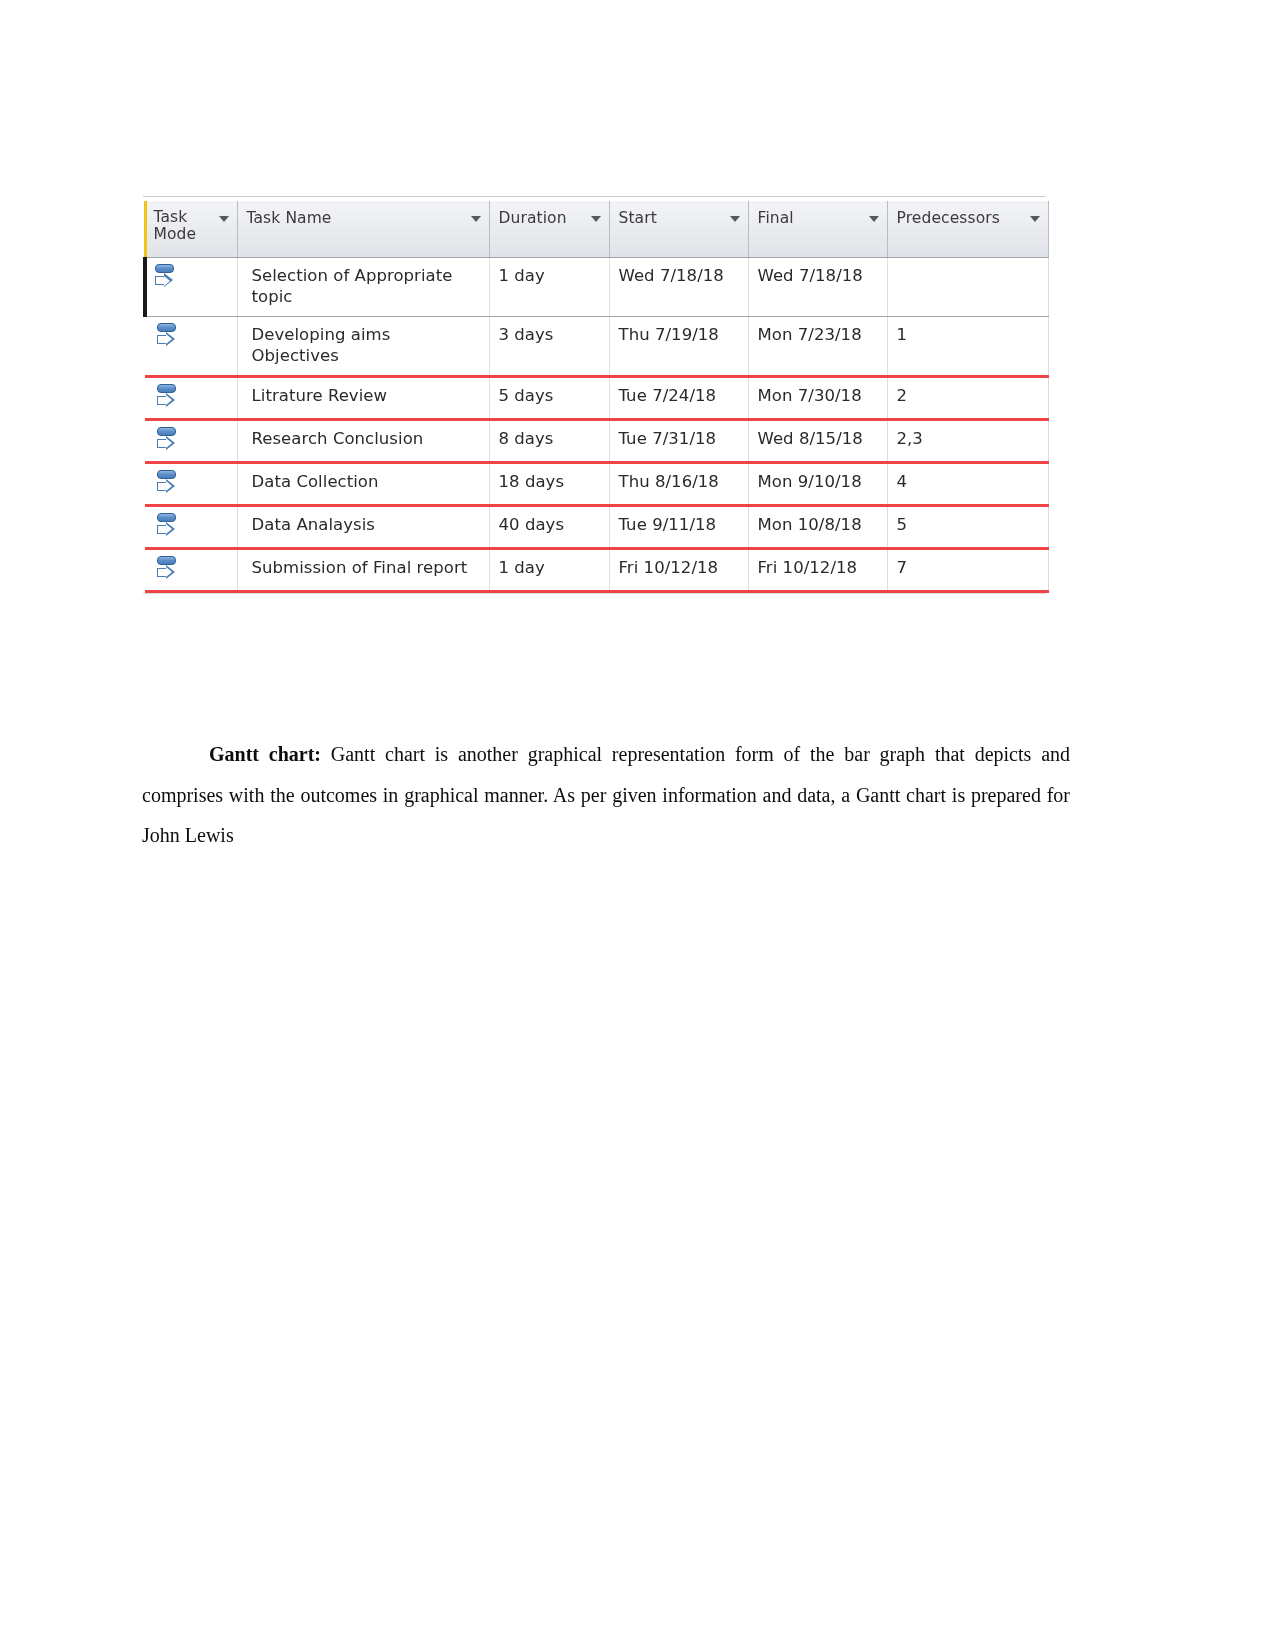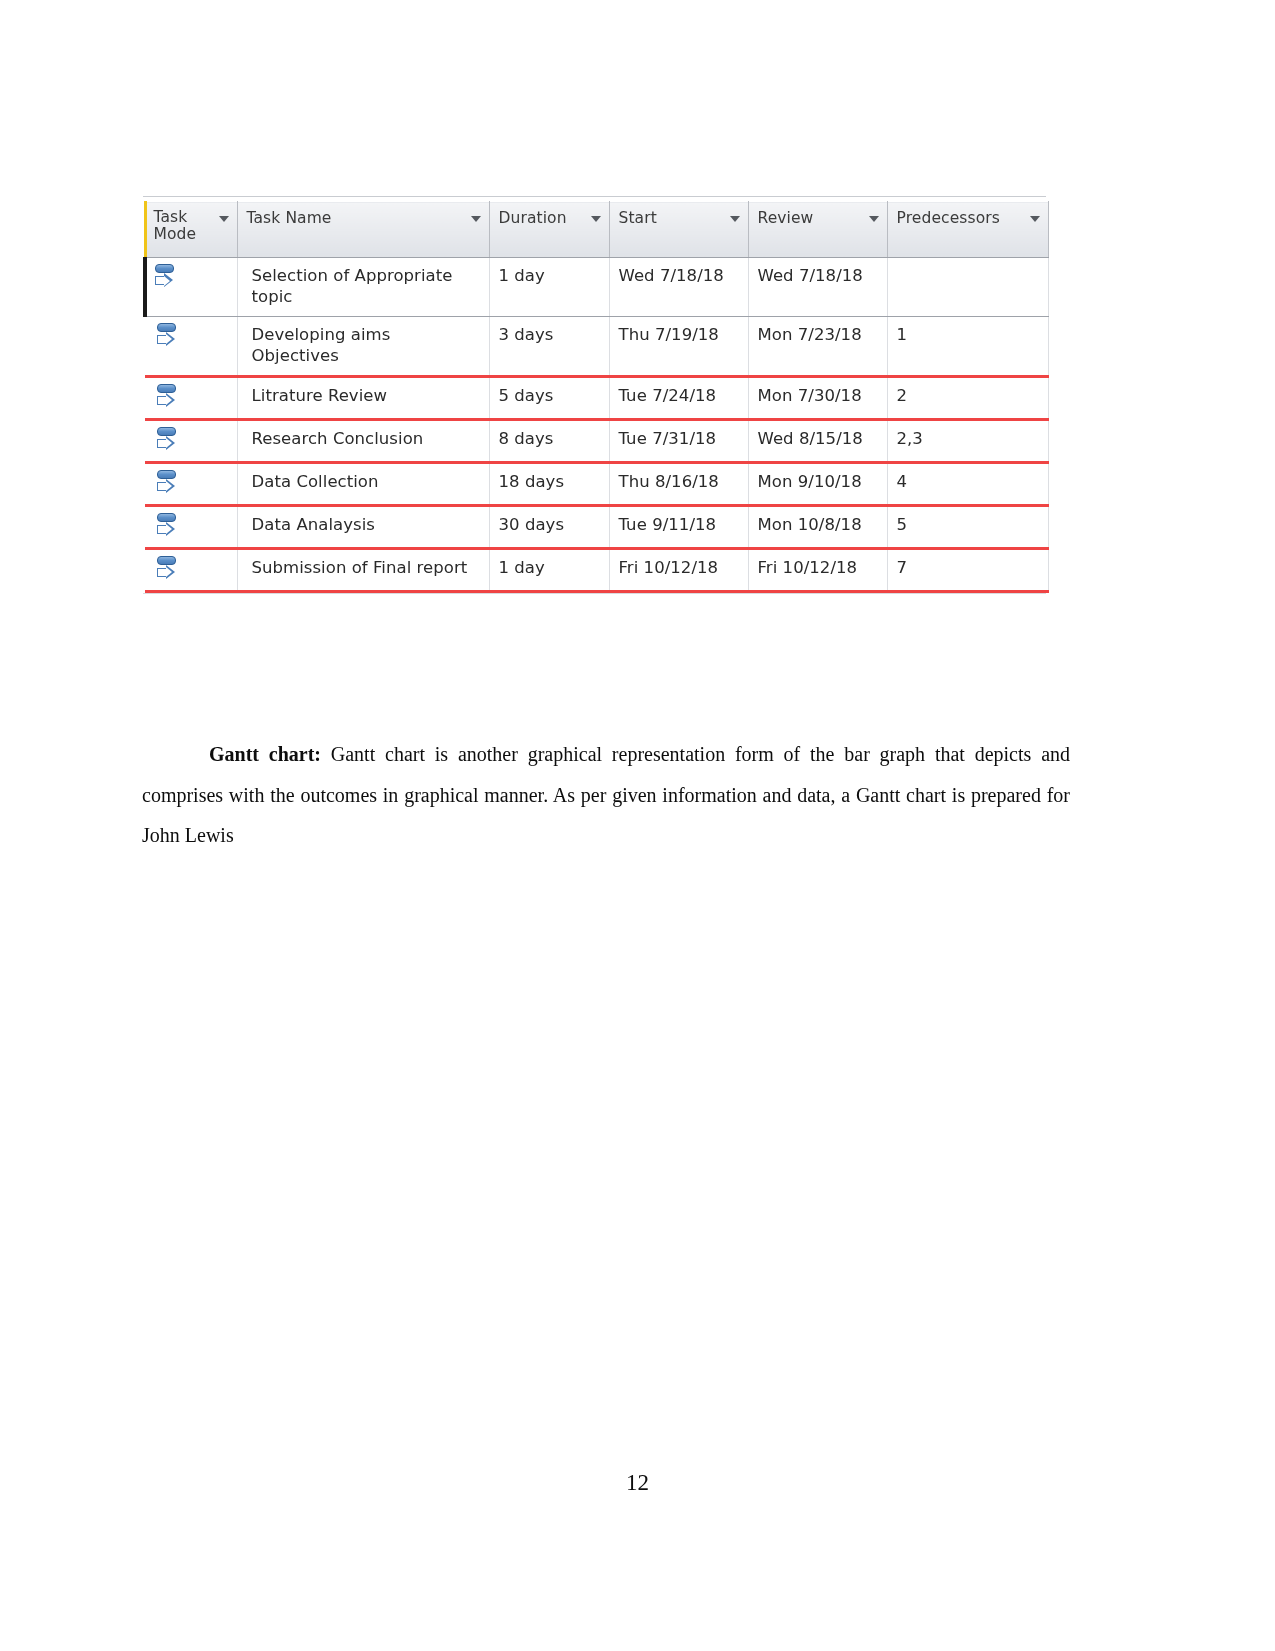--- a/index.html
+++ b/index.html
@@ -237,7 +237,7 @@
           </th>
           <th>
             <div class="th-inner">
-              <span class="th-label">Review</span>
+              <span class="th-label">Final</span>
               <span class="filter-arrow"></span>
             </div>
           </th>

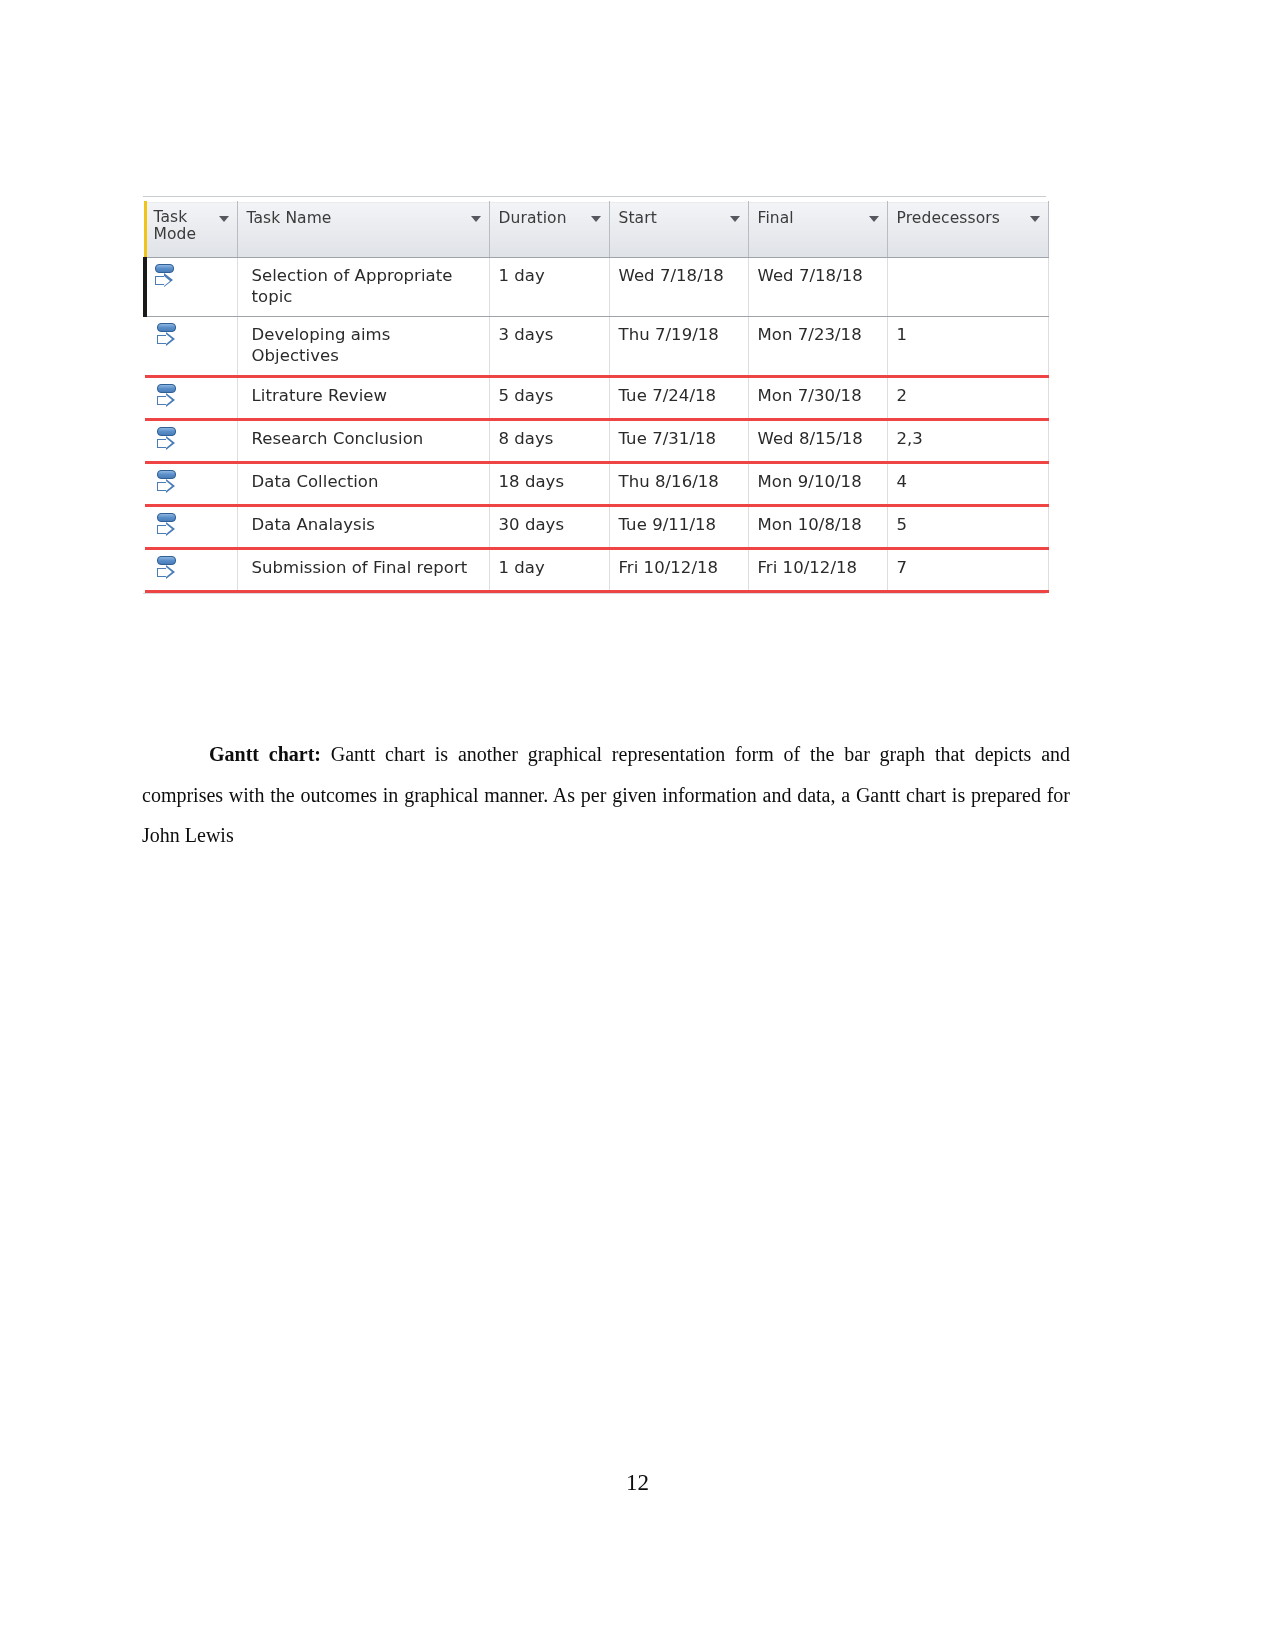--- a/index.html
+++ b/index.html
@@ -341,7 +341,7 @@
             </span>
           </td>
           <td class="td-name">Data Analaysis</td>
-          <td>30 days</td>
+          <td>40 days</td>
           <td>Tue 9/11/18</td>
           <td>Mon 10/8/18</td>
           <td>5</td>

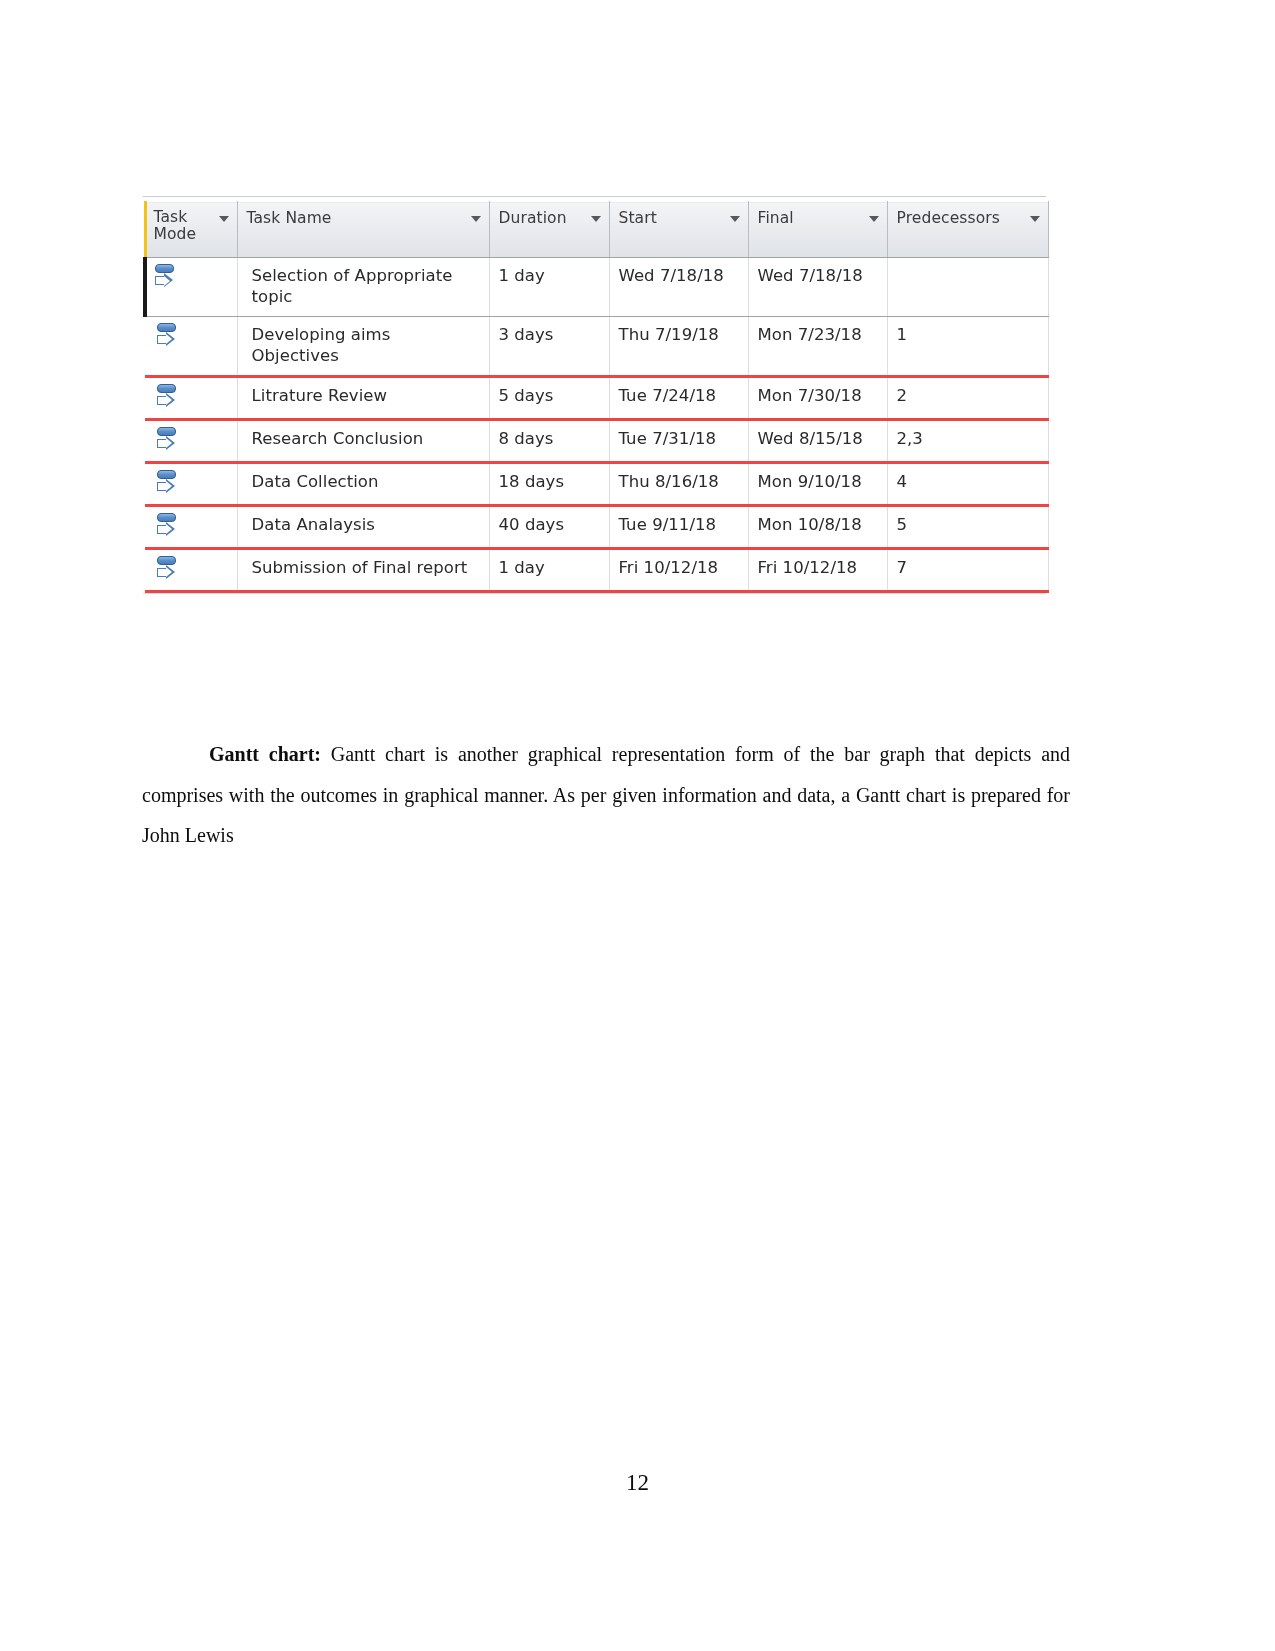--- a/index.html
+++ b/index.html
@@ -371,7 +371,6 @@
 
   <p class="body-text"><b>Gantt chart:</b><span> Gantt chart is another graphical representation form of the bar graph that depicts and comprises with the outcomes in graphical manner. As per given information and data, a Gantt chart is prepared for John Lewis</span></p>
 
-  <div class="page-number">12</div>
 
 </div>
 

